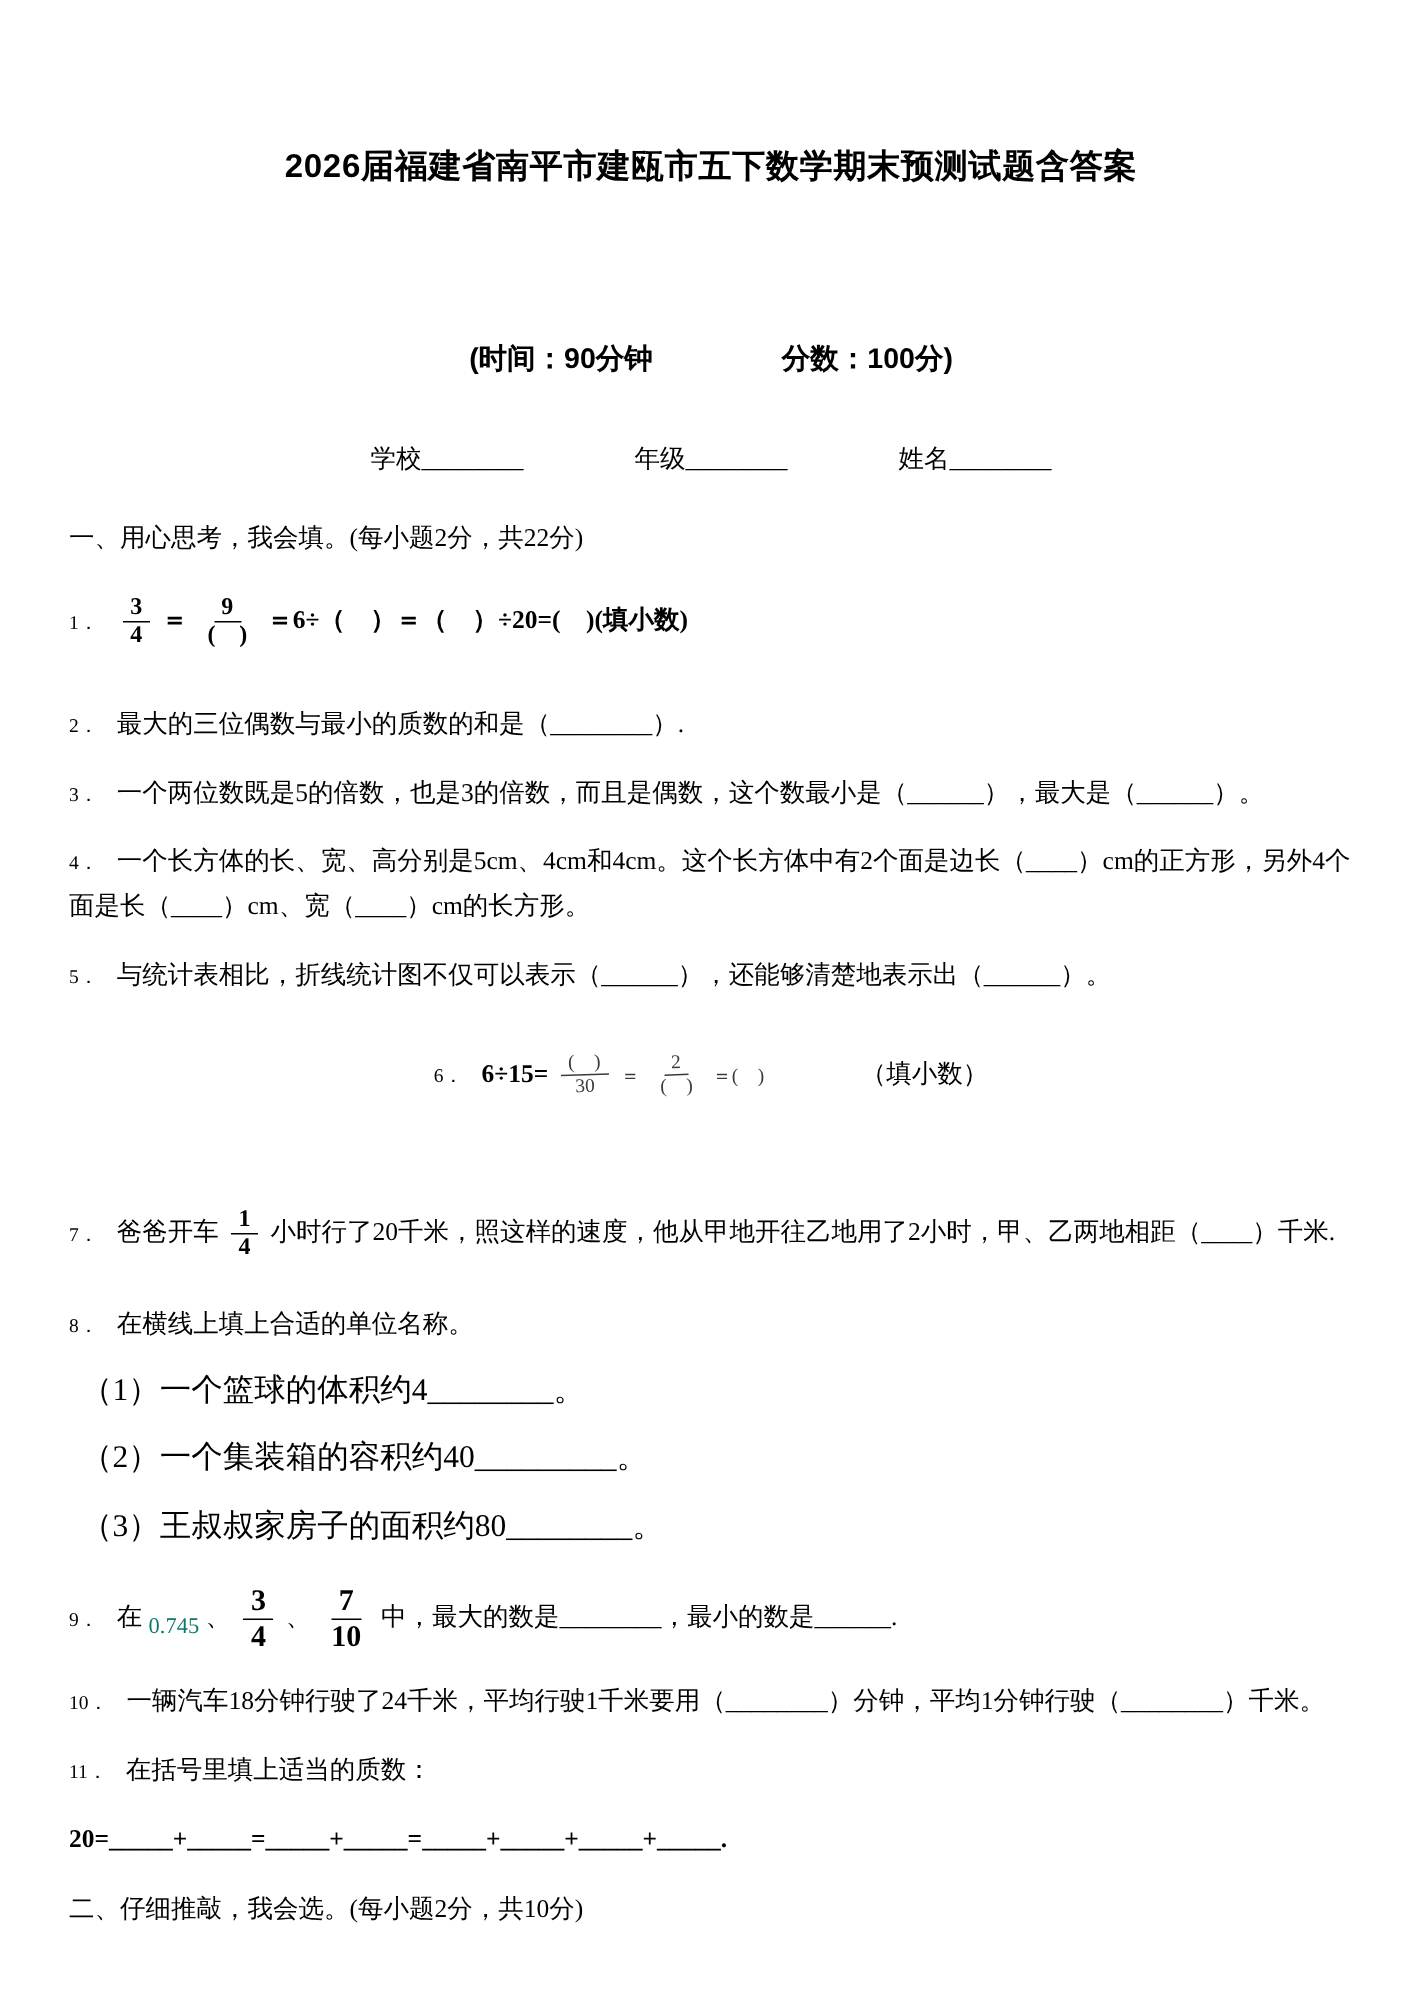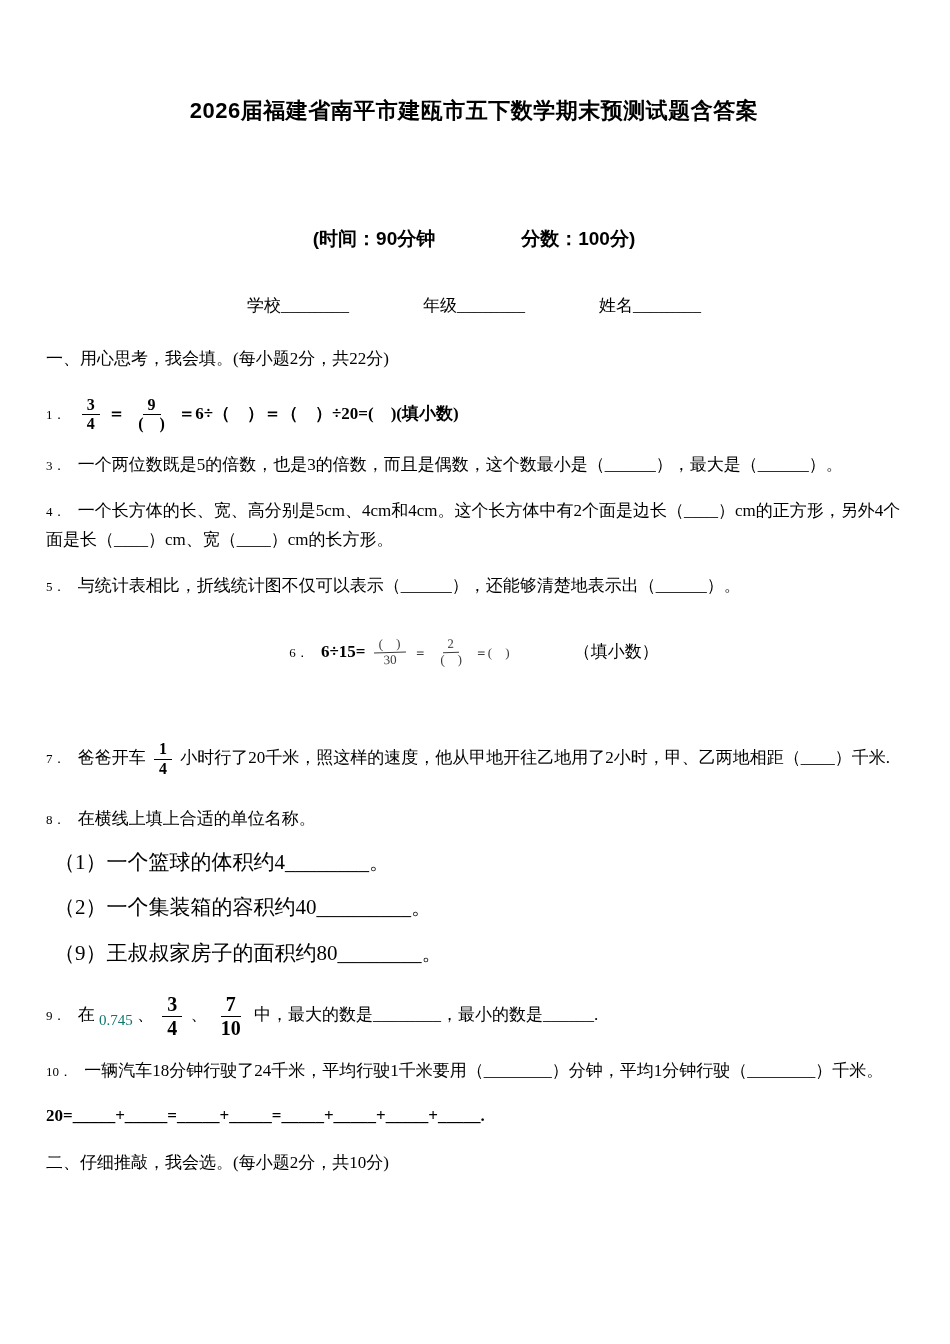--- a/index.html
+++ b/index.html
@@ -60,6 +60,10 @@
     <span class="bold">＝6÷（　）＝（　）÷20=(　)(填小数)</span>
   </p>
 
+  <p class="q" style="margin-top:34px;">
+    <span class="qno">2．</span>
+    <span>最大的三位偶数与最小的质数的和是（________）.</span>
+  </p>
 
   <p class="q">
     <span class="qno">3．</span>

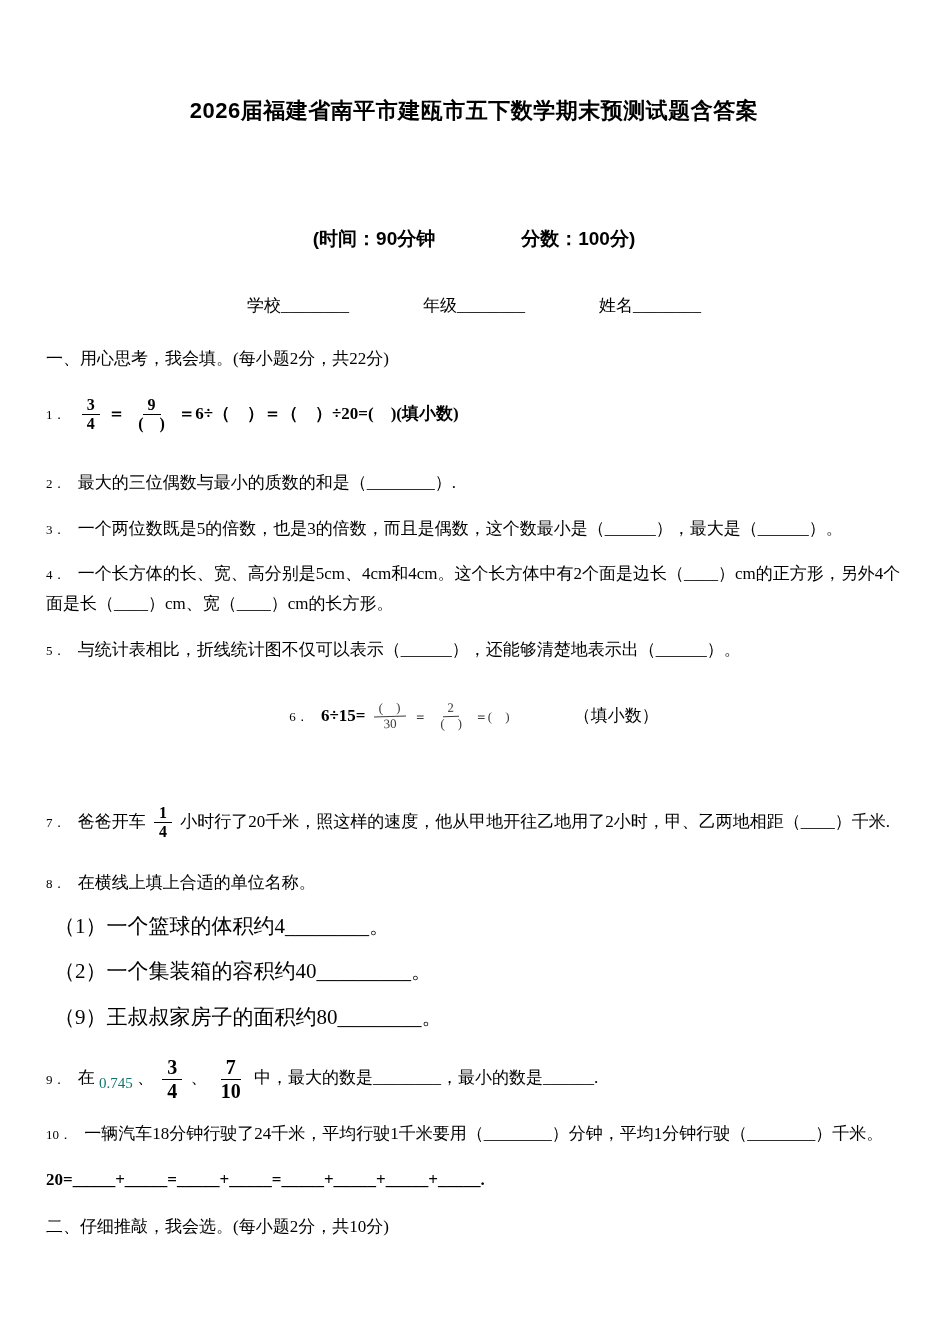--- a/index.html
+++ b/index.html
@@ -112,7 +112,7 @@
   </p>
   <div class="sub"><span>（1）一个篮球的体积约4________。</span></div>
   <div class="sub"><span>（2）一个集装箱的容积约40_________。</span></div>
-  <div class="sub"><span>（9）王叔叔家房子的面积约80________。</span></div>
+  <div class="sub"><span>（3）王叔叔家房子的面积约80________。</span></div>
 
   <p class="q" style="margin-top:22px;">
     <span class="qno">9．</span>

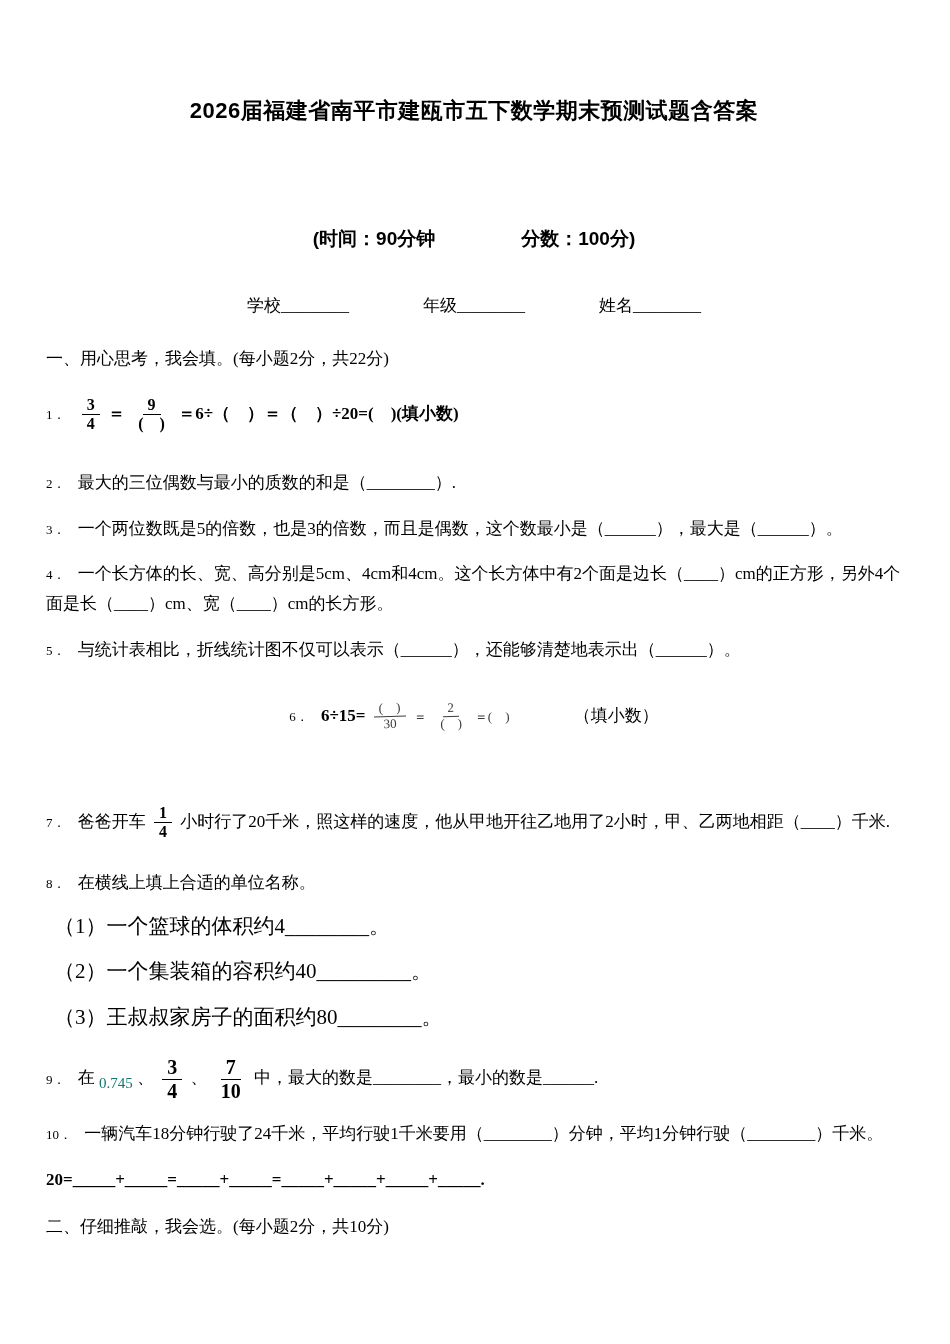--- a/index.html
+++ b/index.html
@@ -136,6 +136,10 @@
     <span>一辆汽车18分钟行驶了24千米，平均行驶1千米要用（________）分钟，平均1分钟行驶（________）千米。</span>
   </p>
 
+  <p class="q">
+    <span class="qno">11．</span>
+    <span>在括号里填上适当的质数：</span>
+  </p>
   <p class="q bold">
     <span>20=_____+_____=_____+_____=_____+_____+_____+_____.</span>
   </p>

